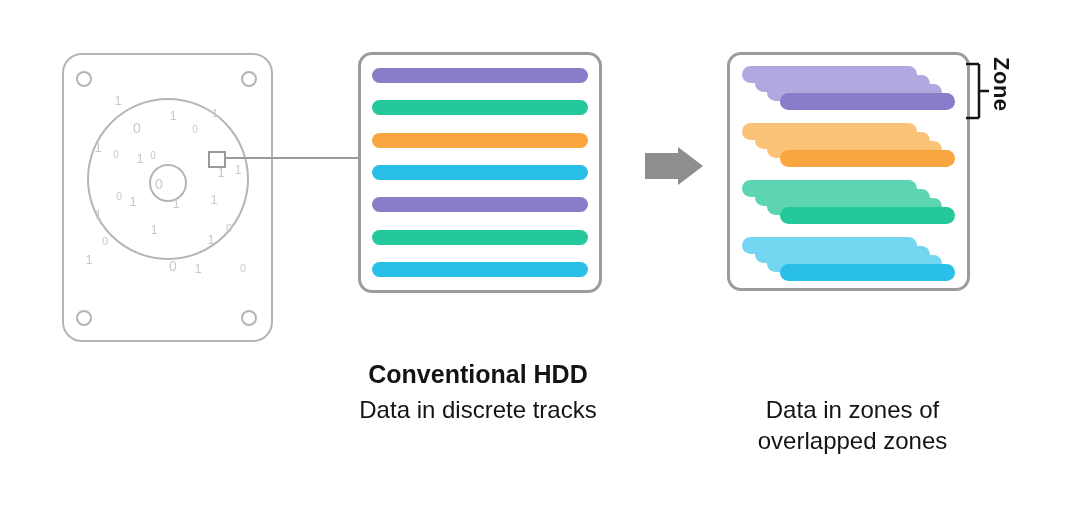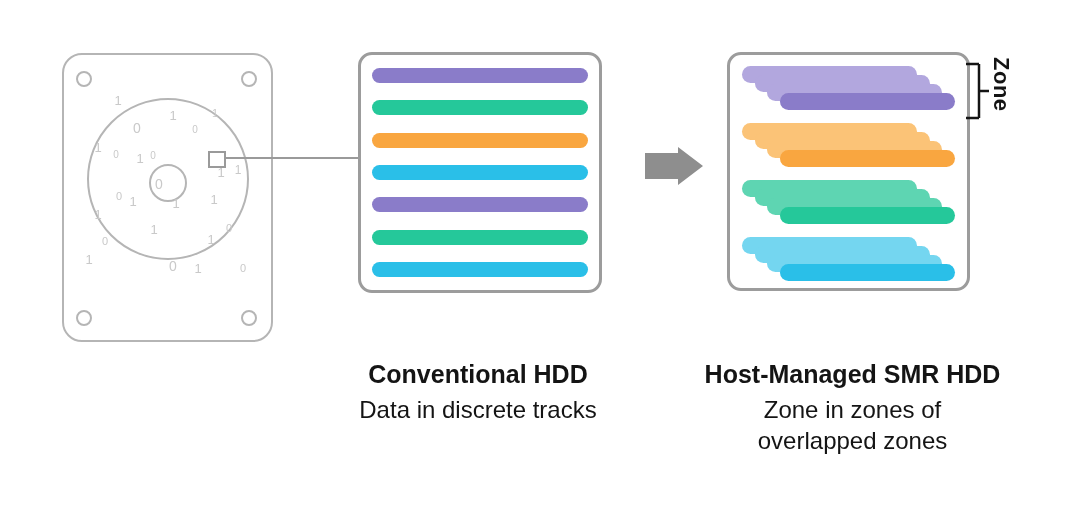--- a/index.html
+++ b/index.html
@@ -145,7 +145,6 @@
 
   <div class="caption cap-sub conv-sub">Data in discrete tracks</div>
   <div class="caption cap-title conv-title">Conventional HDD</div>
-  <div class="caption cap-title smr-title">Host-Managed SMR HDD</div>
   <div class="caption cap-sub smr-sub">
     <span class="cap-line">Zone in zones of</span>
     <span class="cap-line">overlapped zones</span>

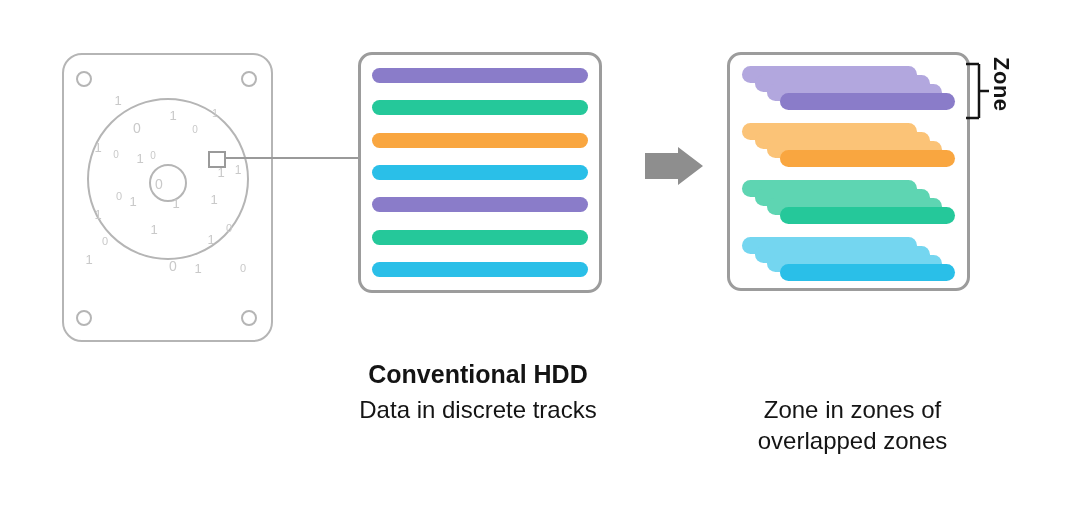--- a/index.html
+++ b/index.html
@@ -146,7 +146,7 @@
   <div class="caption cap-sub conv-sub">Data in discrete tracks</div>
   <div class="caption cap-title conv-title">Conventional HDD</div>
   <div class="caption cap-sub smr-sub">
-    <span class="cap-line">Zone in zones of</span>
+    <span class="cap-line">Data in zones of</span>
     <span class="cap-line">overlapped zones</span>
   </div>
 

